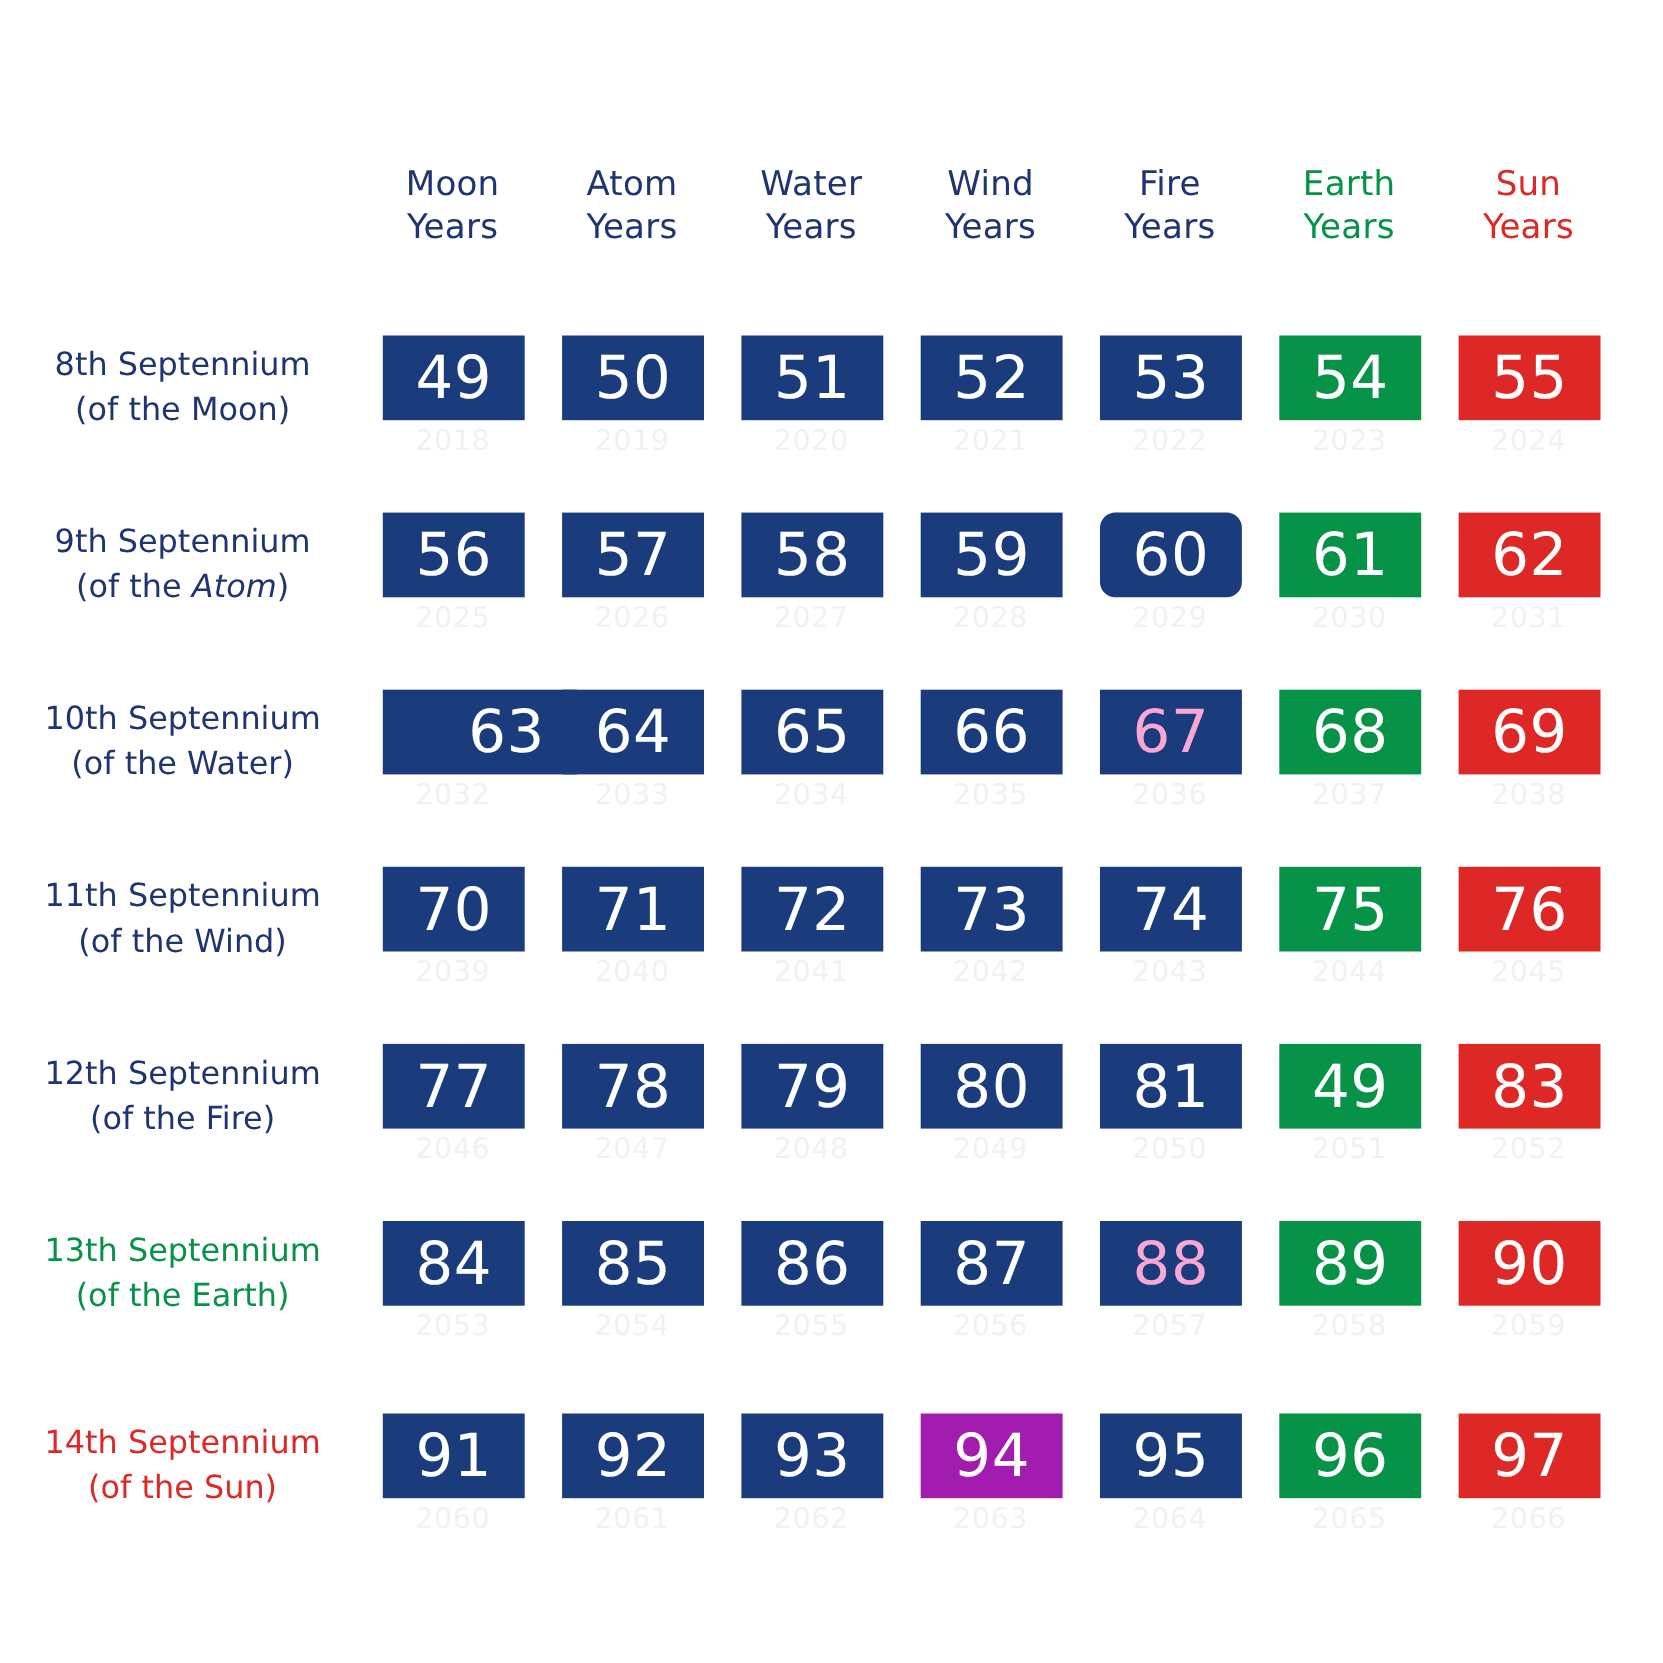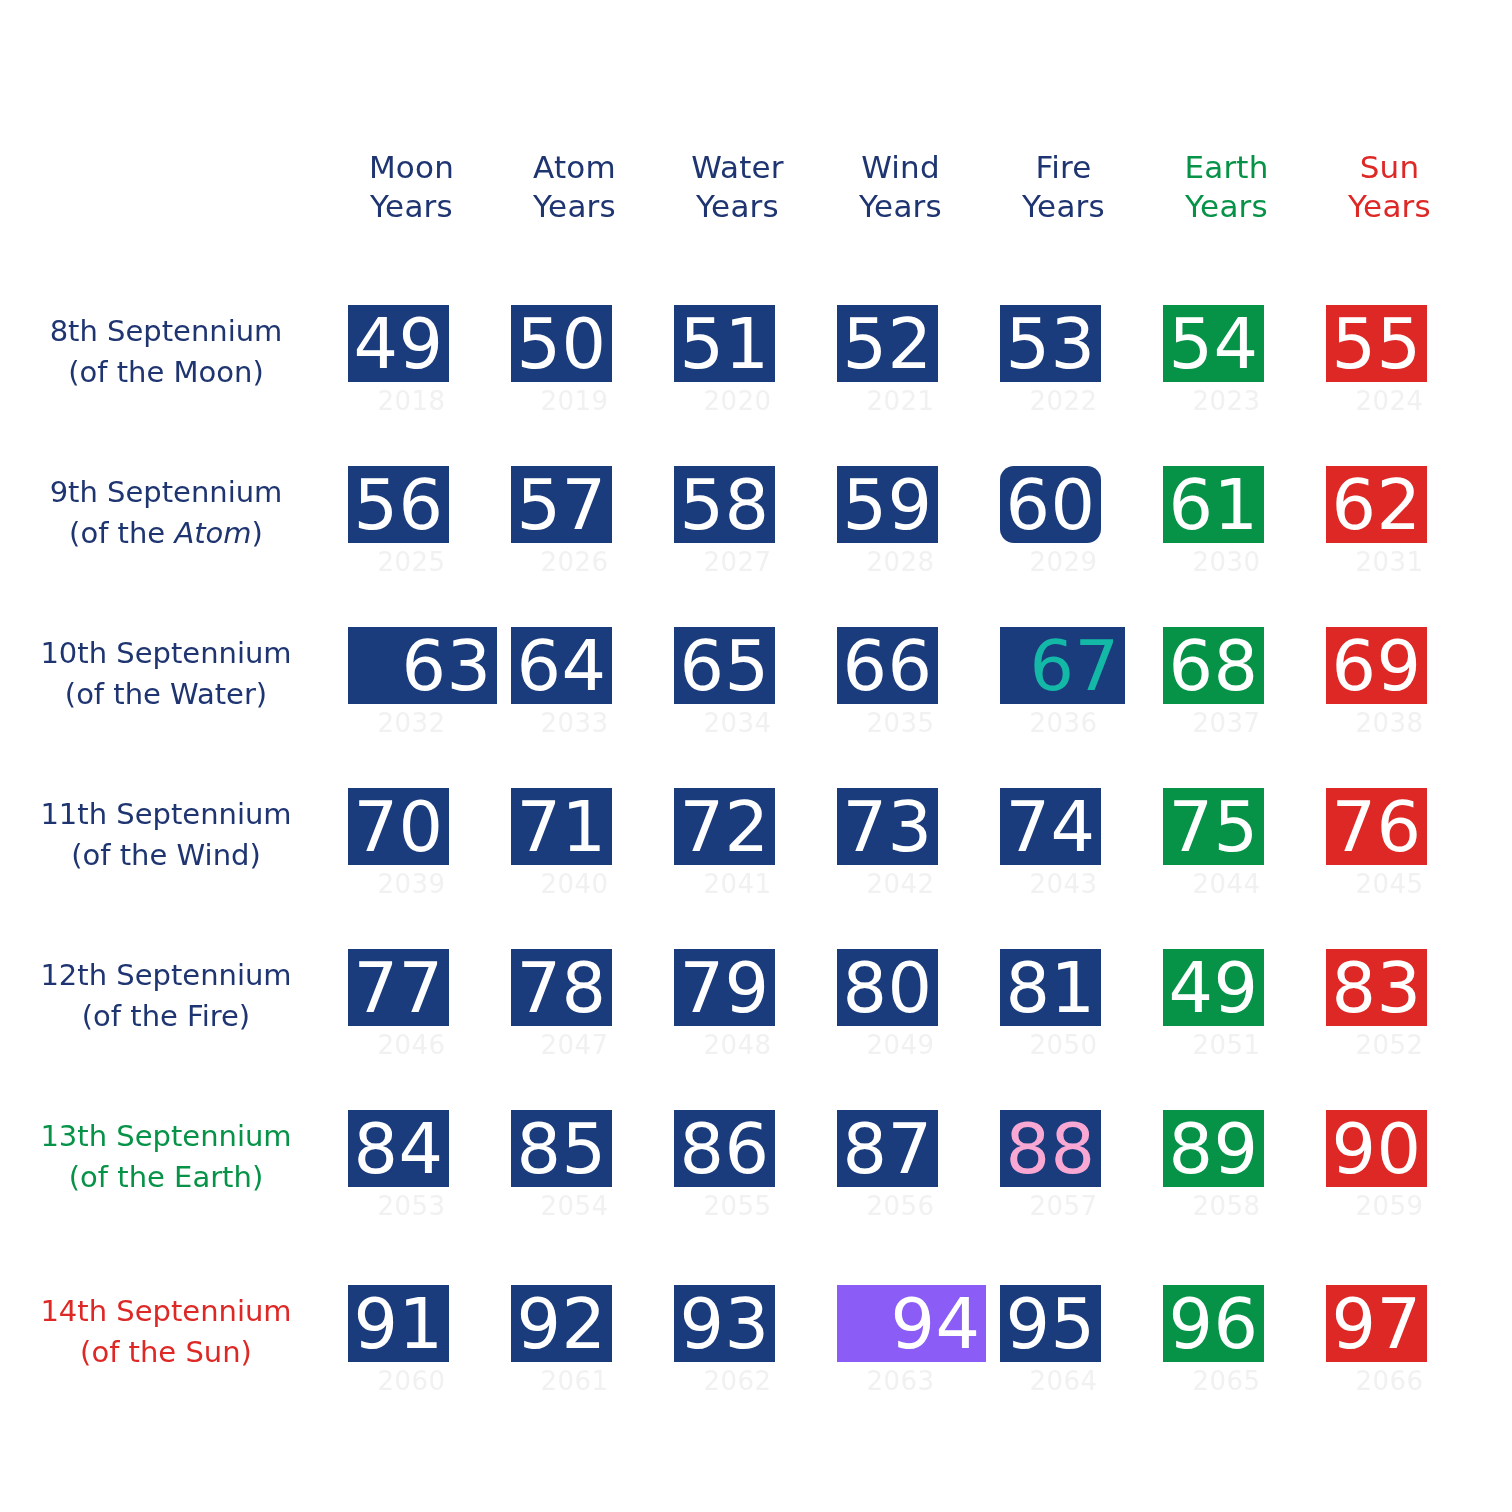--- a/index.html
+++ b/index.html
@@ -81,13 +81,13 @@
   .cell:last-child { margin-right: 0; }
 
   .cell-box {
-    width: 101px;
+    width: 129px;
     height: 77px;
     display: flex;
     align-items: center;
     justify-content: center;
     color: #ffffff;
-    font-size: 70px;
+    font-size: 54px;
     line-height: 54px;
     letter-spacing: 0.5px;
   }

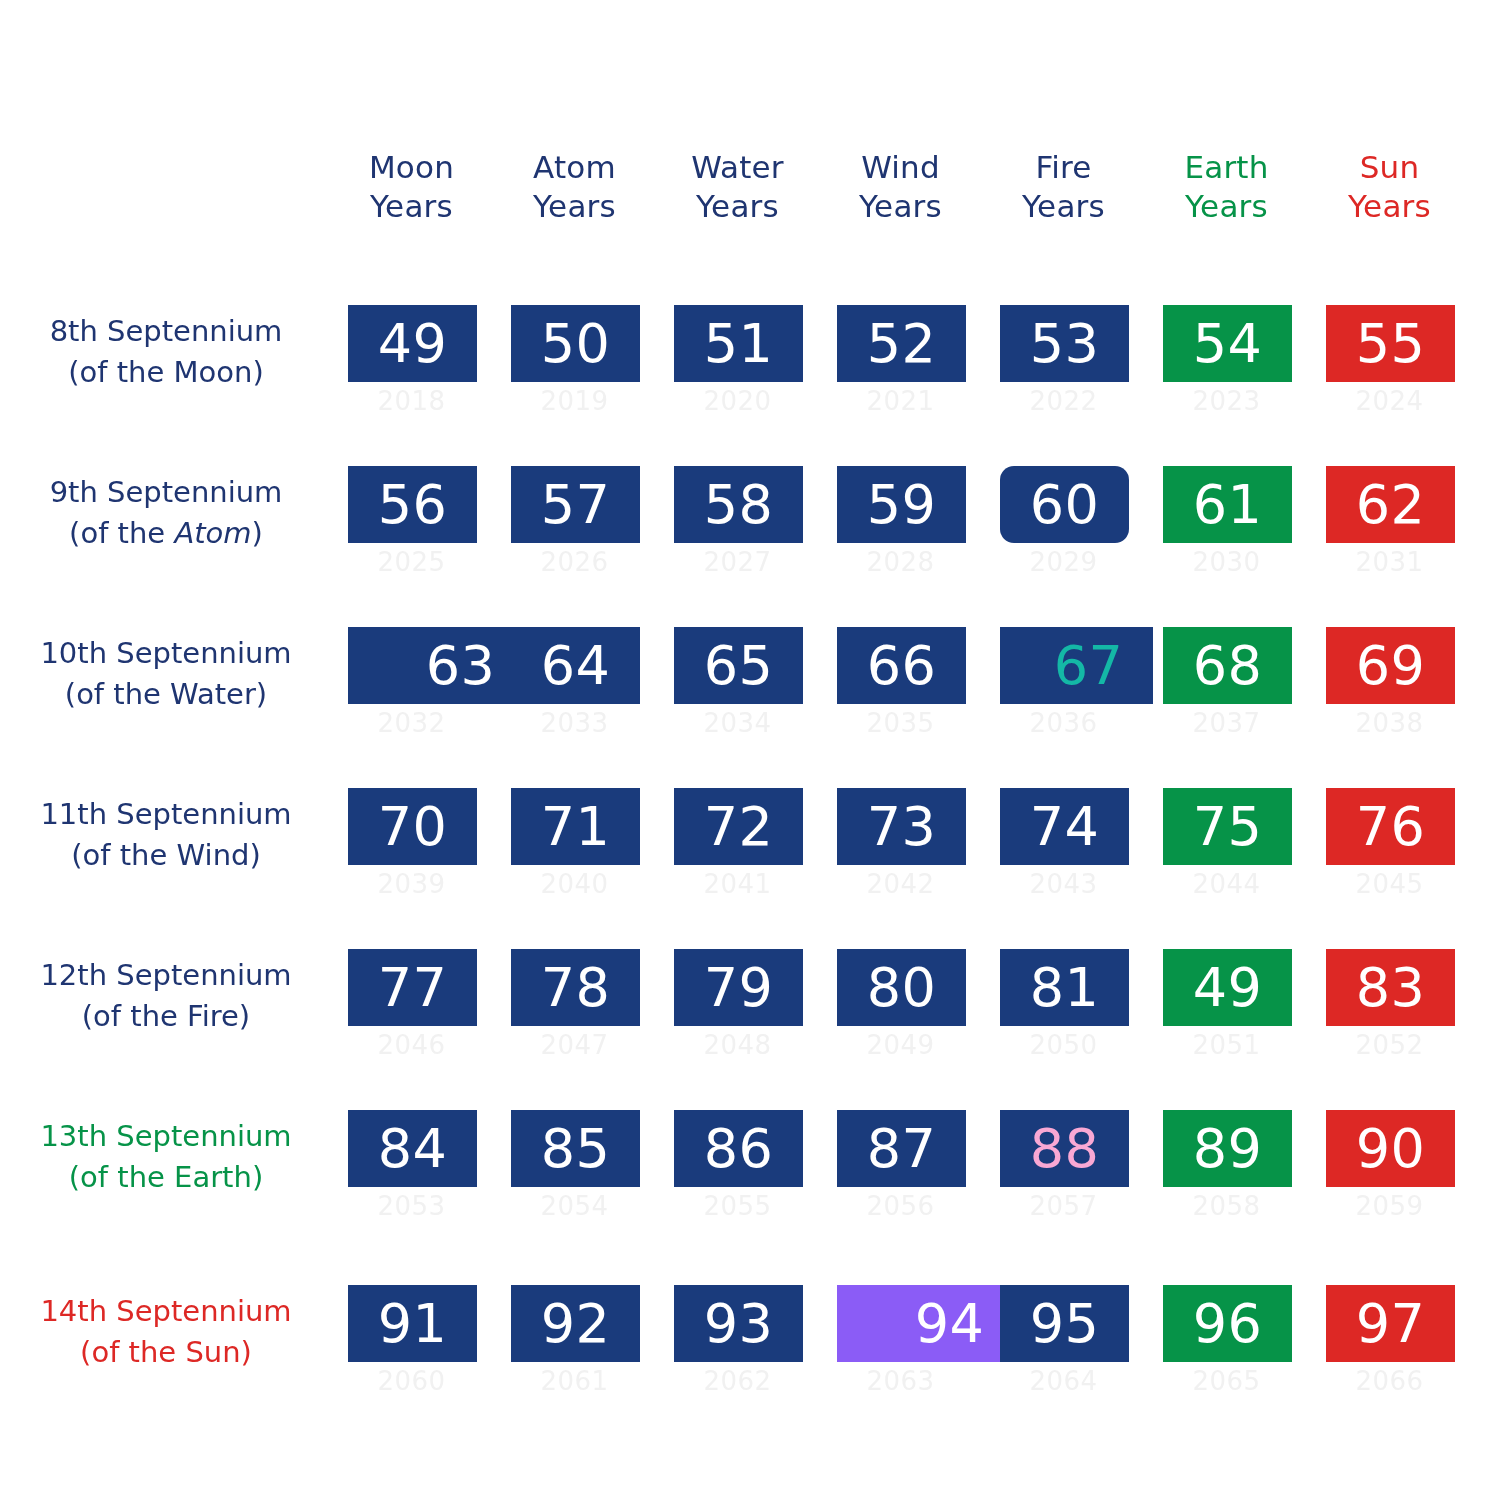--- a/index.html
+++ b/index.html
@@ -233,7 +233,7 @@
             <div class="cell-year" style="color: rgb(241, 241, 241);">2035</div>
           </div>
           <div class="cell">
-            <div class="cell-box" style="background: rgb(26, 59, 124); color: #14b8a6; padding-left: 24px;">67</div>
+            <div class="cell-box" style="background: rgb(26, 59, 124); color: #f9a8d4;">67</div>
             <div class="cell-year" style="color: rgb(241, 241, 241);">2036</div>
           </div>
           <div class="cell">

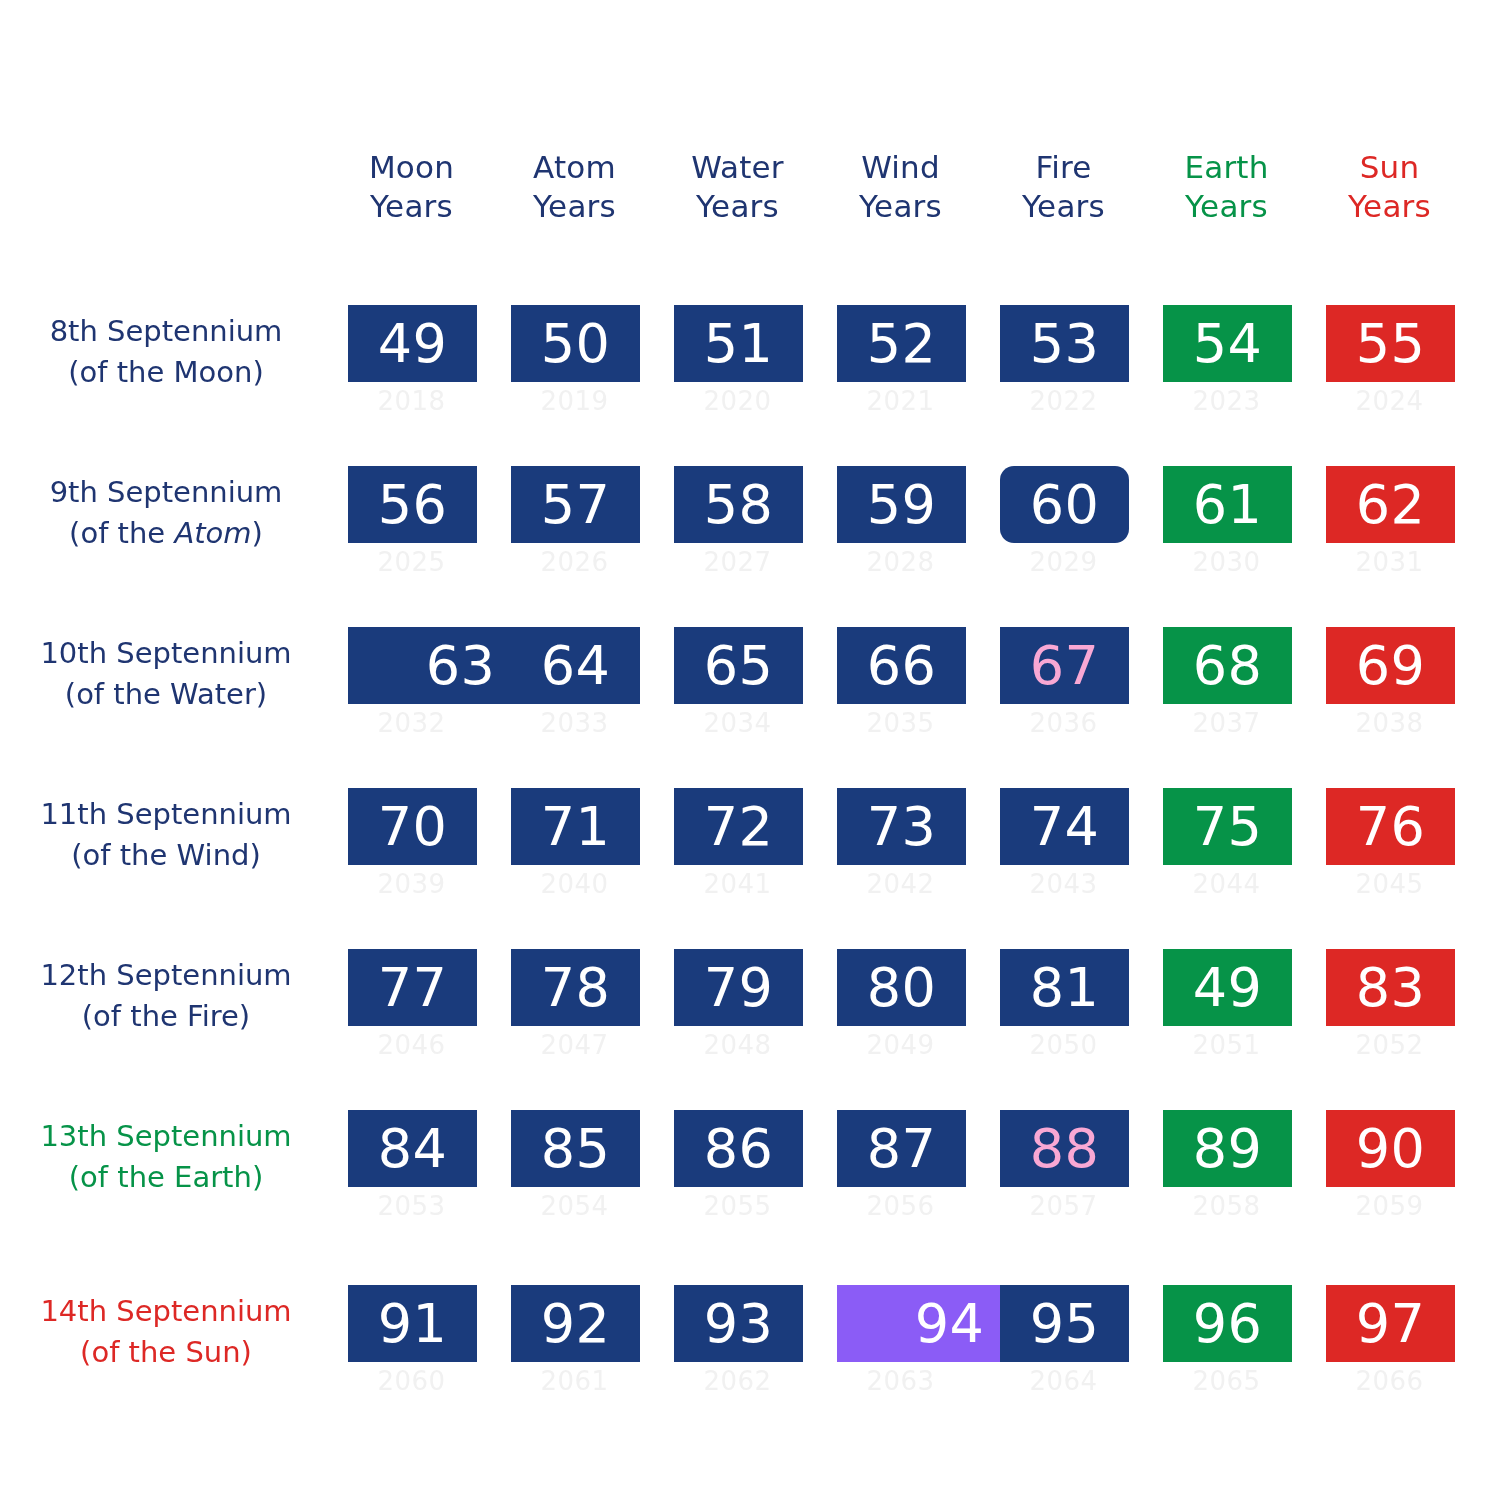--- a/index.html
+++ b/index.html
@@ -373,7 +373,7 @@
             <div class="cell-year" style="color: rgb(241, 241, 241);">2062</div>
           </div>
           <div class="cell">
-            <div class="cell-box" style="background: #8b5cf6; color: rgb(255, 255, 255); padding-left: 48px;">94</div>
+            <div class="cell-box" style="background: #a21caf; color: rgb(255, 255, 255);">94</div>
             <div class="cell-year" style="color: rgb(241, 241, 241);">2063</div>
           </div>
           <div class="cell">

